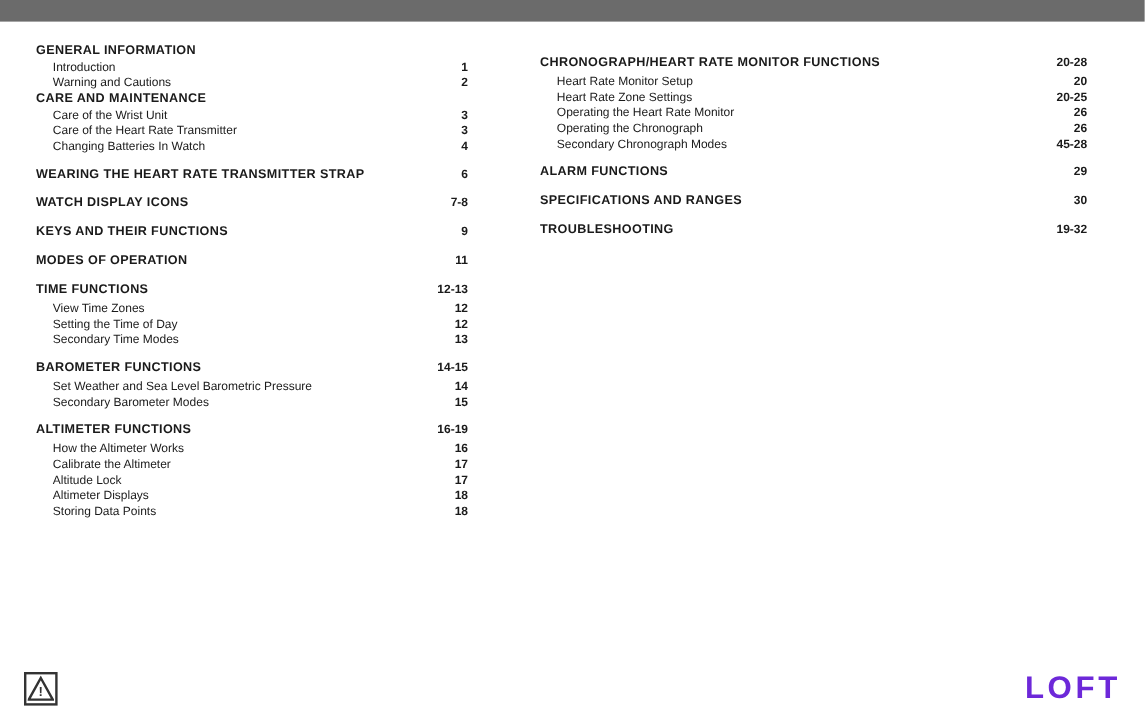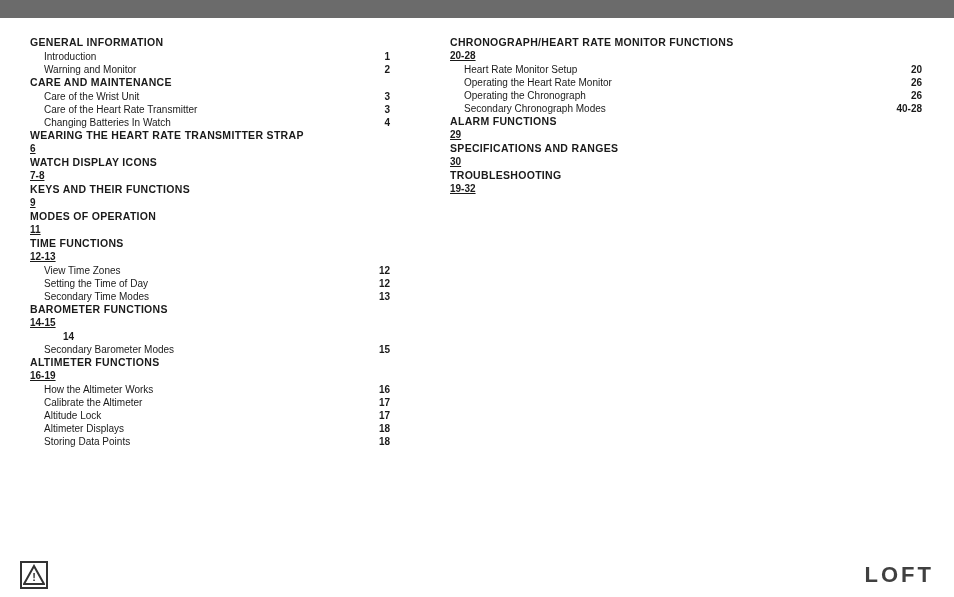--- a/index.html
+++ b/index.html
@@ -22,7 +22,7 @@
 
     .content {
       display: flex;
-      padding: 18px 32px 10px 30px;
+      padding: 18px 48px 10px 30px;
       gap: 0;
     }
 

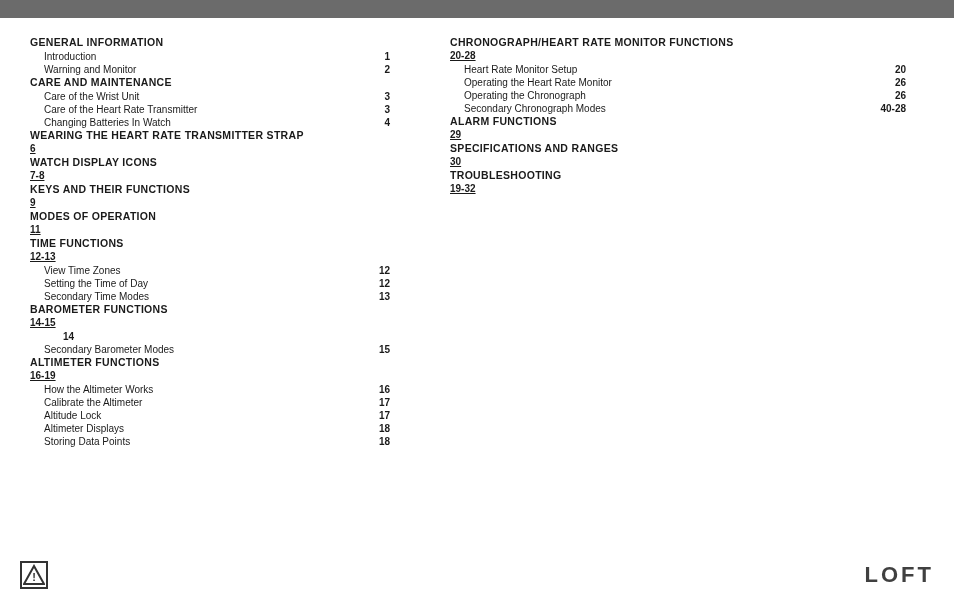--- a/index.html
+++ b/index.html
@@ -71,8 +71,8 @@
       display: flex;
       justify-content: space-between;
       align-items: baseline;
+      margin-top: 10px;
       margin-bottom: 2px;
-      flex-direction: column;
     }
 
     .section-with-page .section-header {

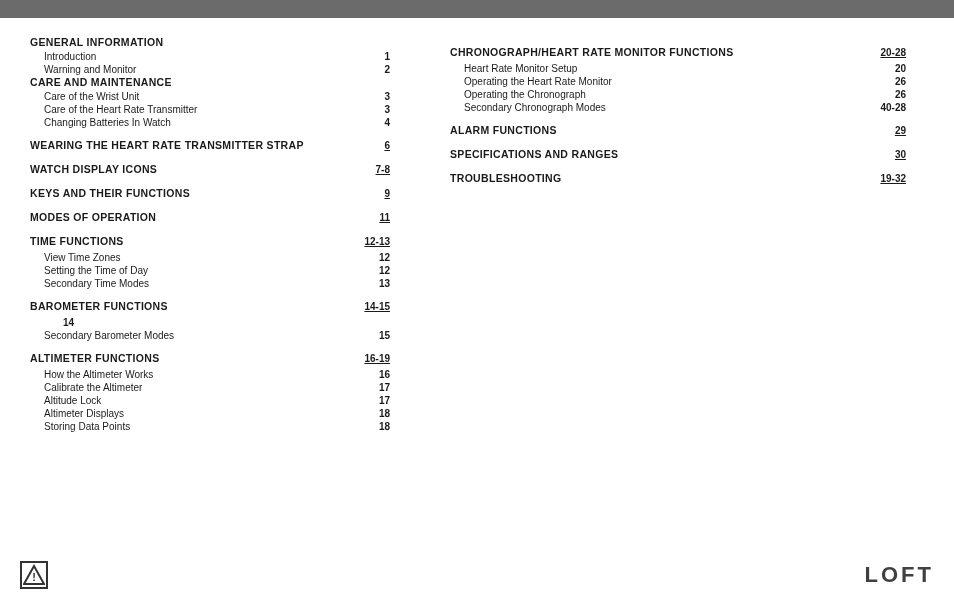--- a/index.html
+++ b/index.html
@@ -82,7 +82,6 @@
     .section-with-page .page-num {
       font-weight: bold;
       font-size: 10px;
-      text-decoration: underline;
     }
 
     .footer {

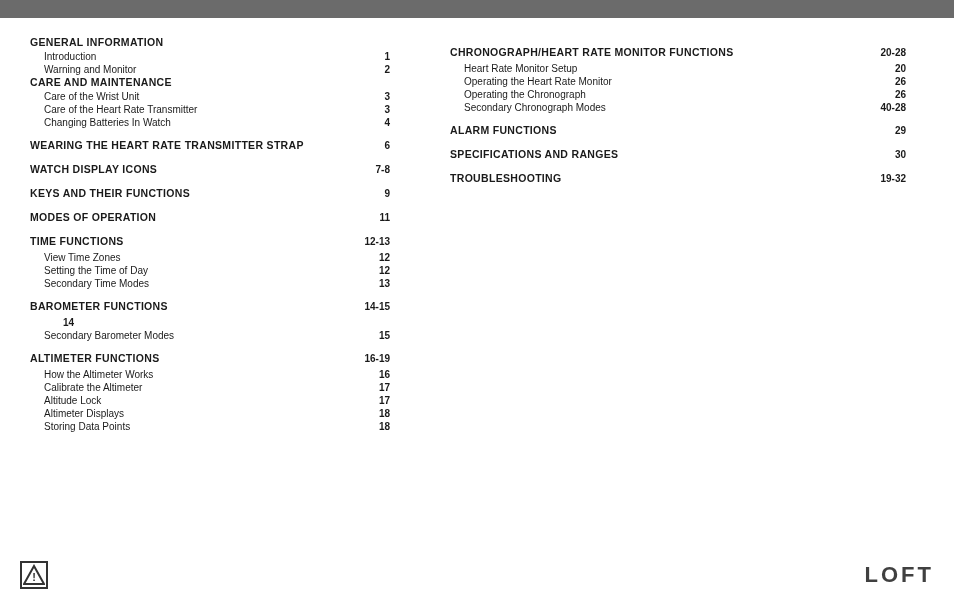--- a/index.html
+++ b/index.html
@@ -128,7 +128,7 @@
           <span class="page-num">1</span>
         </div>
         <div class="toc-row">
-          <span class="label">Warning and Monitor</span>
+          <span class="label">Warning and Cautions</span>
           <span class="page-num">2</span>
         </div>
       </div>

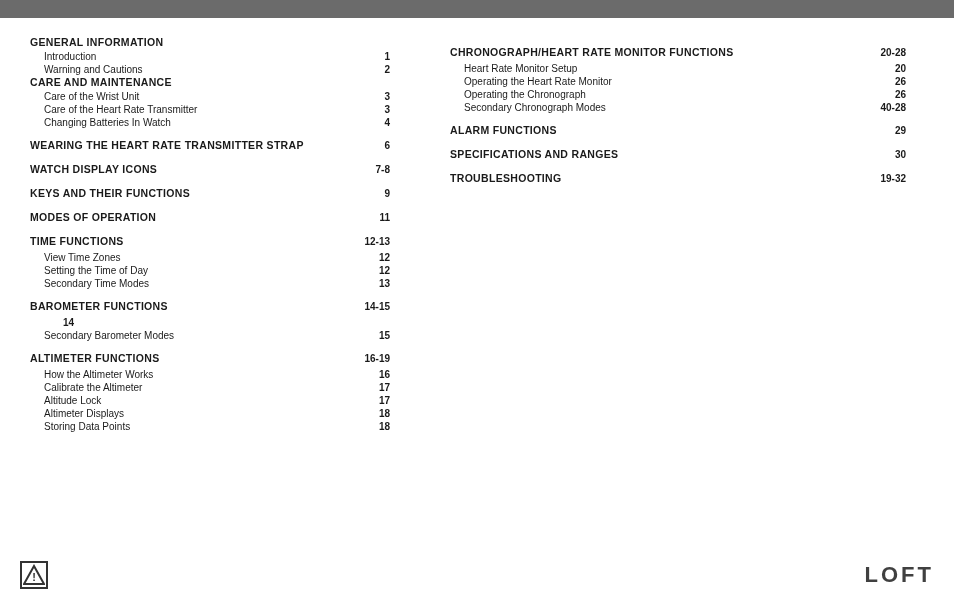--- a/index.html
+++ b/index.html
@@ -240,6 +240,10 @@
           <span class="page-num">20</span>
         </div>
         <div class="toc-row">
+          <span class="label">Heart Rate Zone Settings</span>
+          <span class="page-num">20-25</span>
+        </div>
+        <div class="toc-row">
           <span class="label">Operating the Heart Rate Monitor</span>
           <span class="page-num">26</span>
         </div>

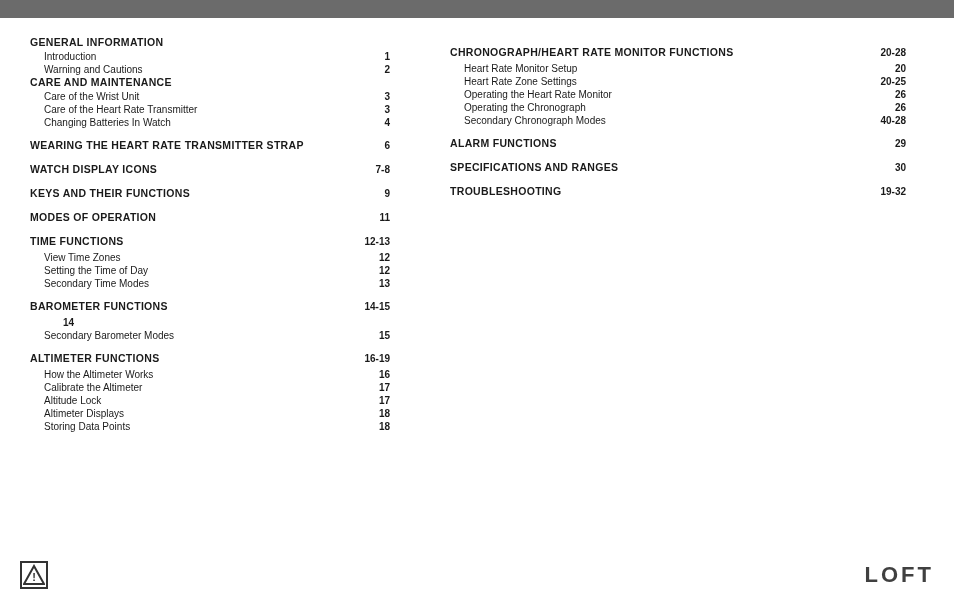--- a/index.html
+++ b/index.html
@@ -253,7 +253,7 @@
         </div>
         <div class="toc-row">
           <span class="label">Secondary Chronograph Modes</span>
-          <span class="page-num">40-28</span>
+          <span class="page-num">45-28</span>
         </div>
       </div>
       <div>

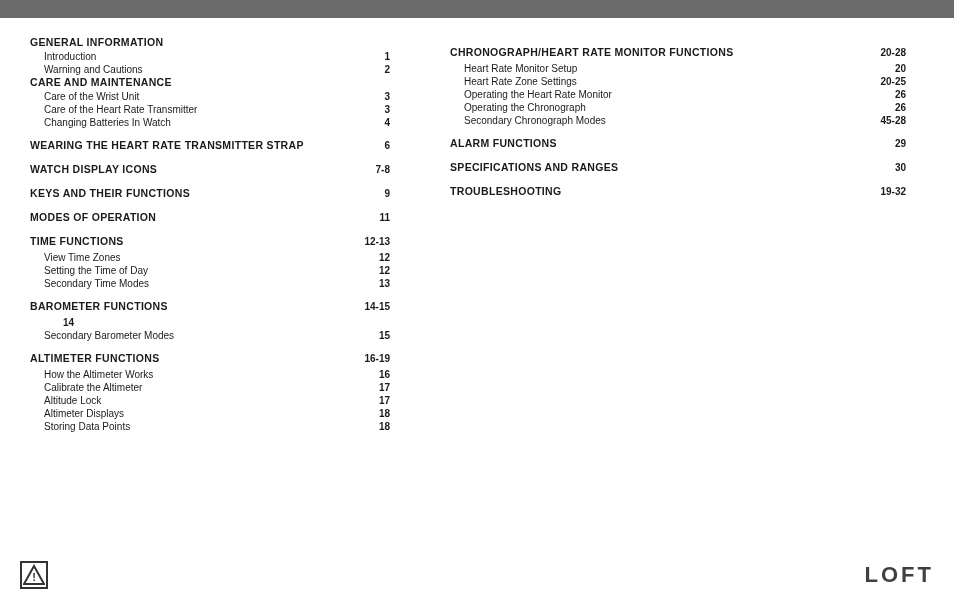--- a/index.html
+++ b/index.html
@@ -195,6 +195,7 @@
           <div class="page-num">14-15</div>
         </div>
         <div class="toc-row">
+          <span class="label">Set Weather and Sea Level Barometric Pressure</span>
           <span class="page-num">14</span>
         </div>
         <div class="toc-row">

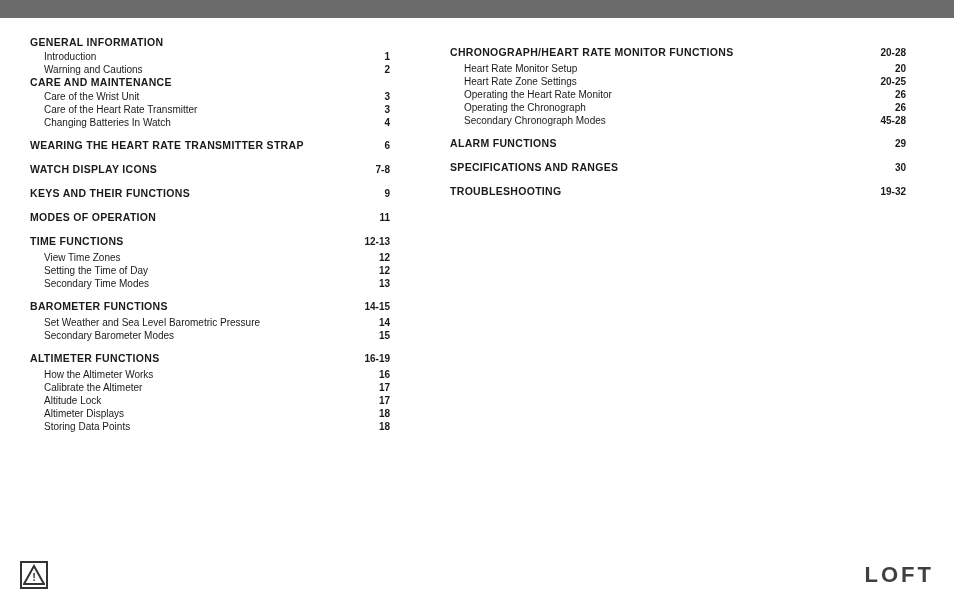--- a/index.html
+++ b/index.html
@@ -96,10 +96,10 @@
     }
 
     .loft-logo {
-      font-size: 22px;
+      font-size: 26px;
       font-weight: bold;
       letter-spacing: 3px;
-      color: #404040;
+      color: #6d28d9;
     }
 
     .warning-icon {

